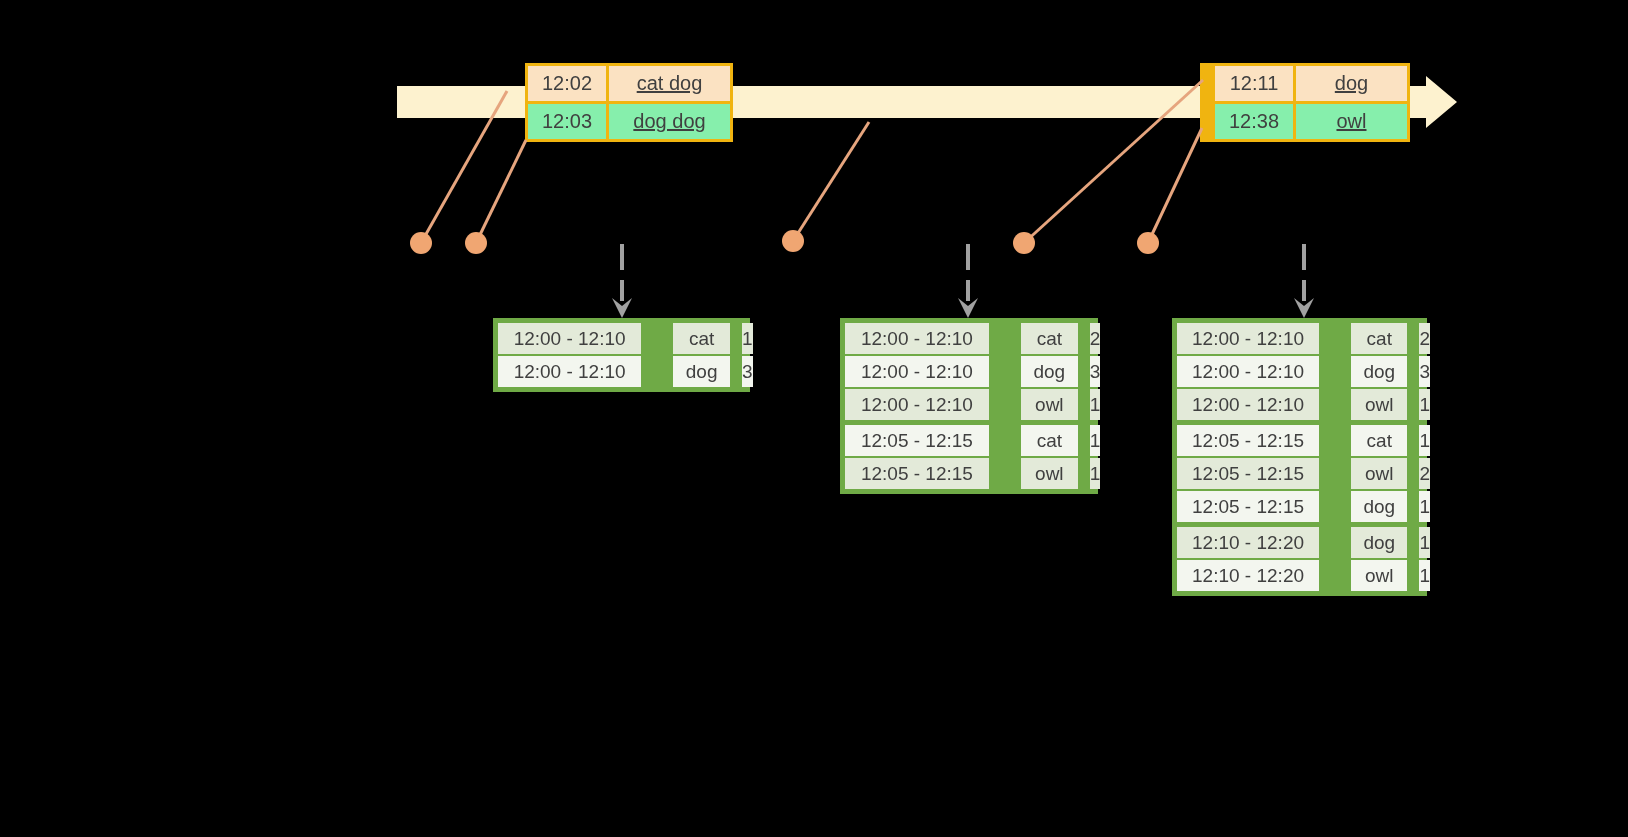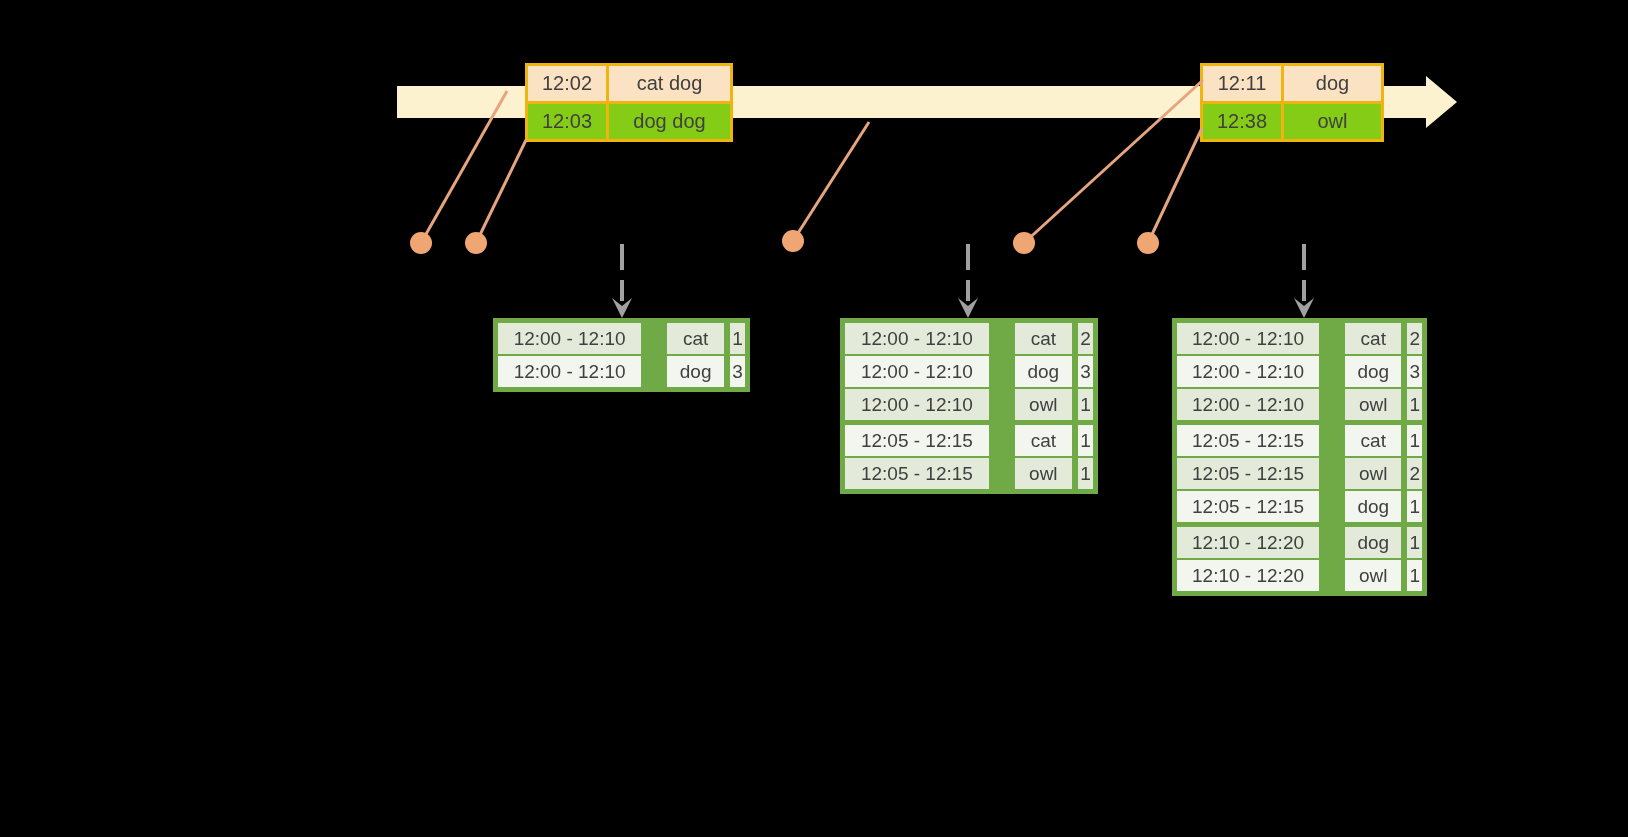--- a/index.html
+++ b/index.html
@@ -23,7 +23,7 @@
   .ecell{display:flex;align-items:center;justify-content:center;font-size:20px;}
   .etime{width:78px;flex:0 0 auto;}
   .ebox.wide .etime{width:87px;}
-  .eval{flex:1 1 auto;}
+  .eval{flex:1 1 auto;text-decoration:underline;}
   .efill-d{background:#fbe2c2;}
   .efill-l{background:#84cc16;}
   

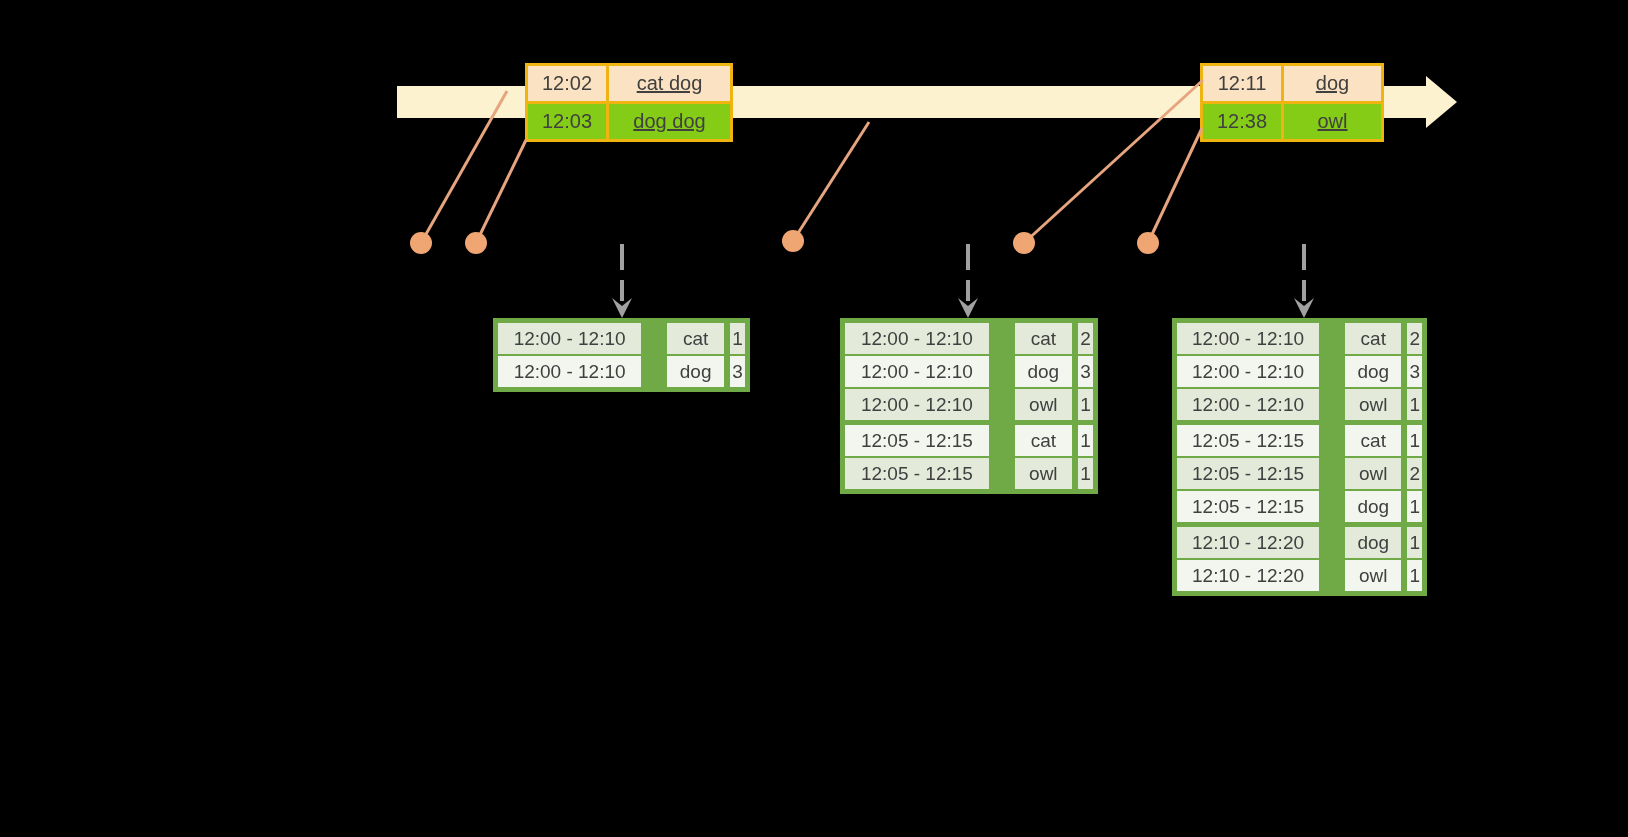--- a/index.html
+++ b/index.html
@@ -62,7 +62,7 @@
   </div>
 
 
-  <div class="ebox" style="left:1200px;top:63px;width:184px;">
+  <div class="ebox" style="left:1200px;top:63px;width:210px;padding-left:12px;">
     <div class="erow">
       <div class="ecell etime efill-d">12:11</div>
       <div class="ecell eval efill-d">dog</div>

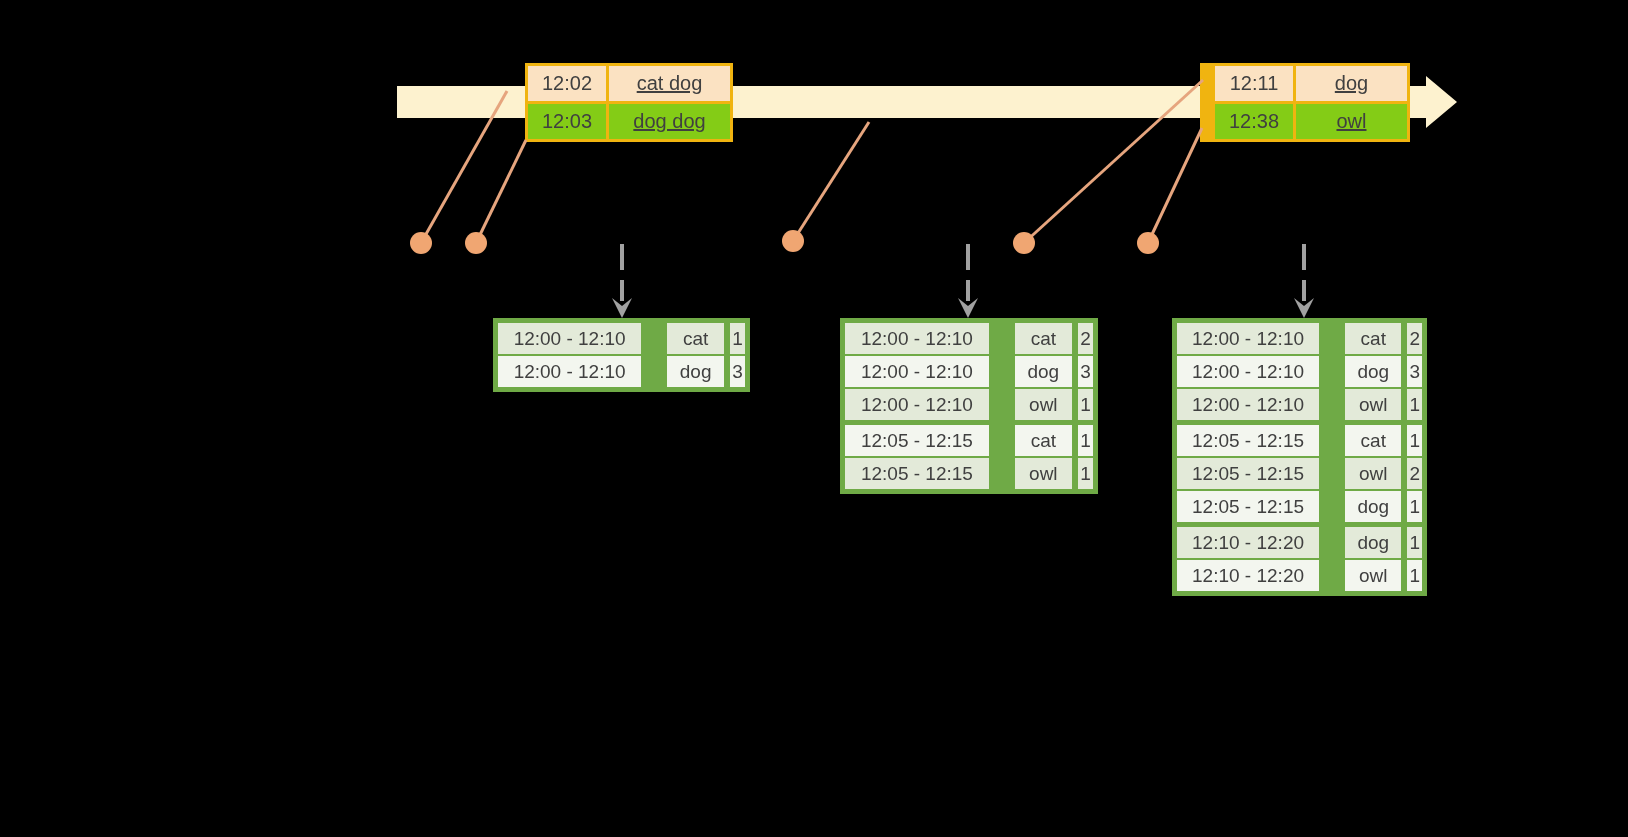--- a/index.html
+++ b/index.html
@@ -25,7 +25,7 @@
   .ebox.wide .etime{width:87px;}
   .eval{flex:1 1 auto;text-decoration:underline;}
   .efill-d{background:#fbe2c2;}
-  .efill-l{background:#84cc16;}
+  .efill-l{background:#86efac;}
   
   .rtable{
     position:absolute;background:#6faa46;border:5px solid #6faa46;

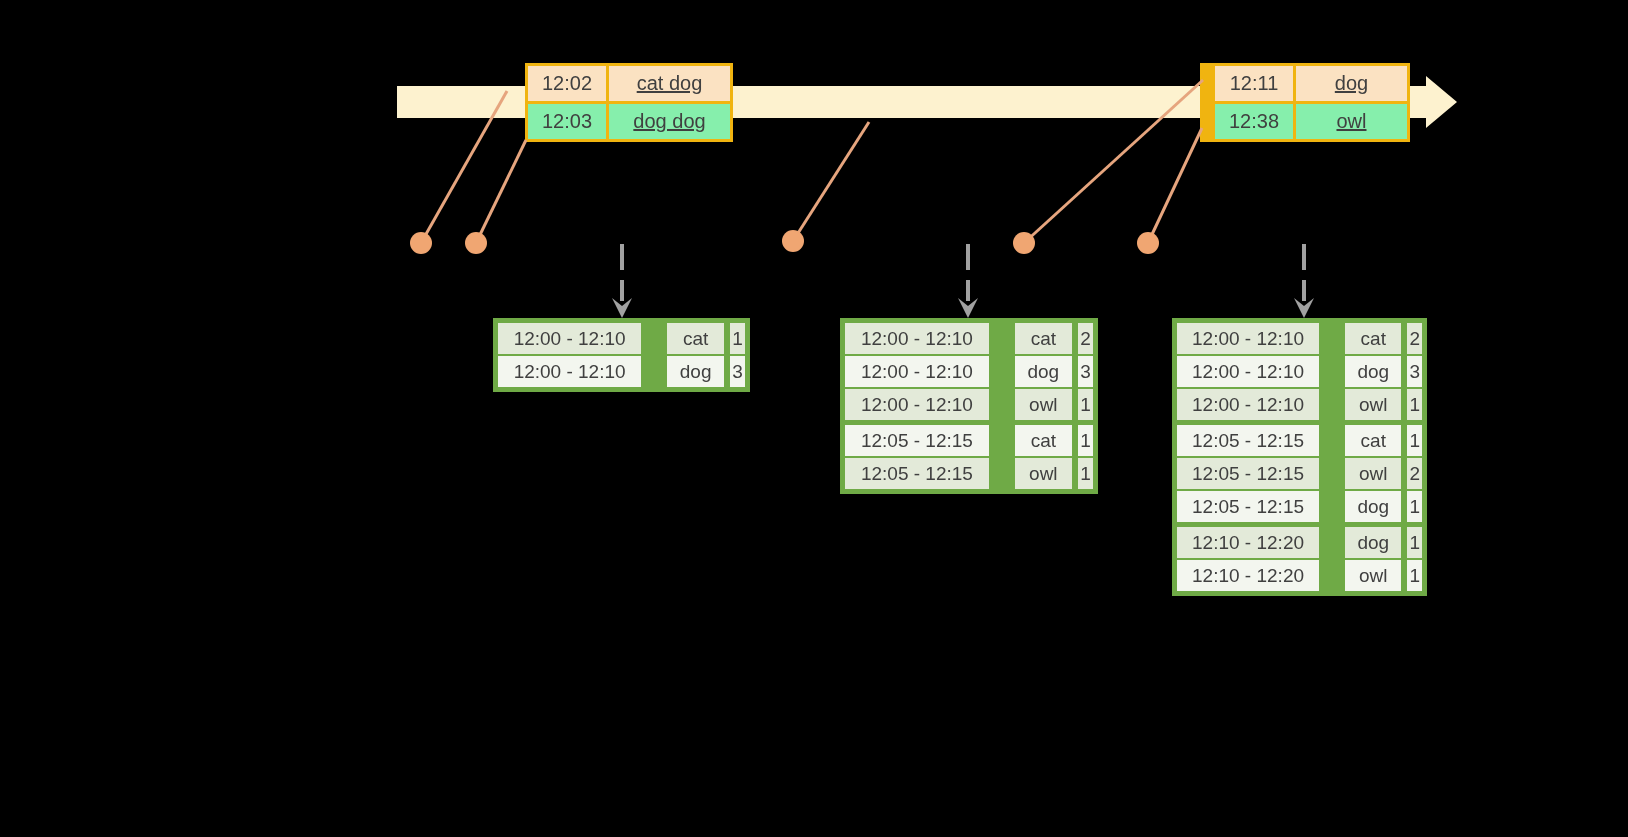--- a/index.html
+++ b/index.html
@@ -31,7 +31,7 @@
     position:absolute;background:#6faa46;border:5px solid #6faa46;
     display:flex;flex-direction:column;gap:2px;box-sizing:border-box;
   }
-  .rrow{display:flex;gap:6px;height:31px;}
+  .rrow{display:flex;gap:12px;height:31px;}
   .rrow.gs{margin-top:3px;}
   .rcell{display:flex;align-items:center;justify-content:center;font-size:19px;}
   .c-win{flex:0 0 58%;}

